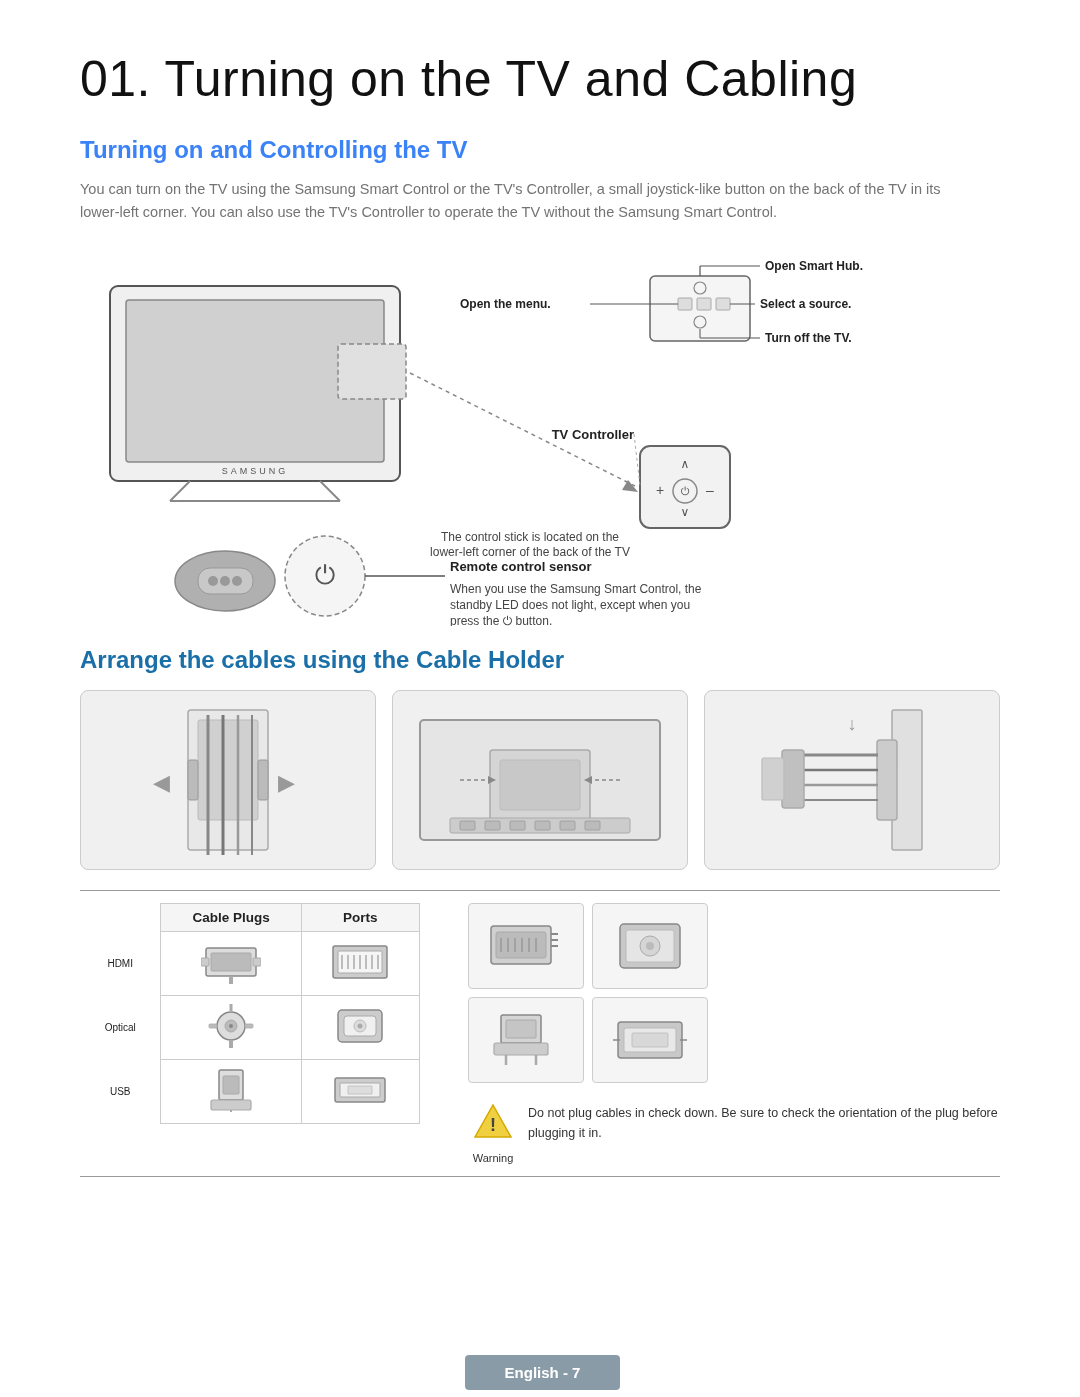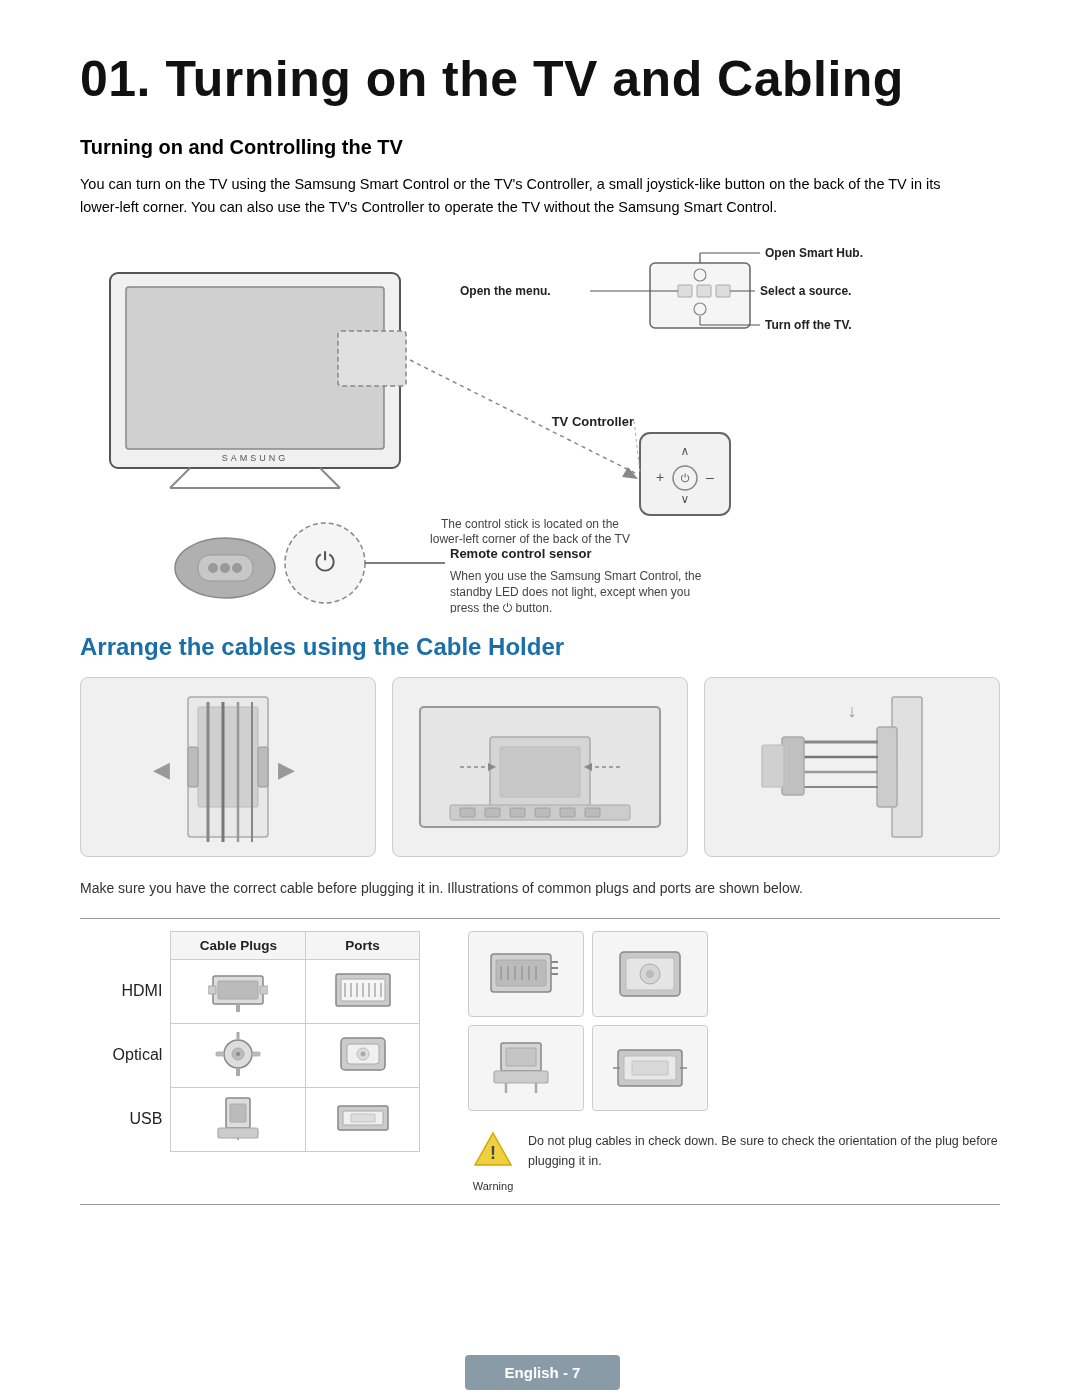--- a/index.html
+++ b/index.html
@@ -172,7 +172,7 @@
 </head>
 <body>
 
-<h1 style="font-size:50px;font-weight:700;font-family:'Arial Black',Arial,sans-serif;color:#111;margin-bottom:28px;letter-spacing:0.5px;">01. Turning on the TV and Cabling</h1>
+<h1 style="font-size:50px;font-weight:400;font-family:'Arial Black',Arial,sans-serif;color:#111;margin-bottom:28px;letter-spacing:0.5px;">01. Turning on the TV and Cabling</h1>
 
 <h2 style="font-size:20px;font-weight:bold;color:#000000;margin-bottom:14px;font-family:Arial,sans-serif;">Turning on and Controlling the TV</h2>
 

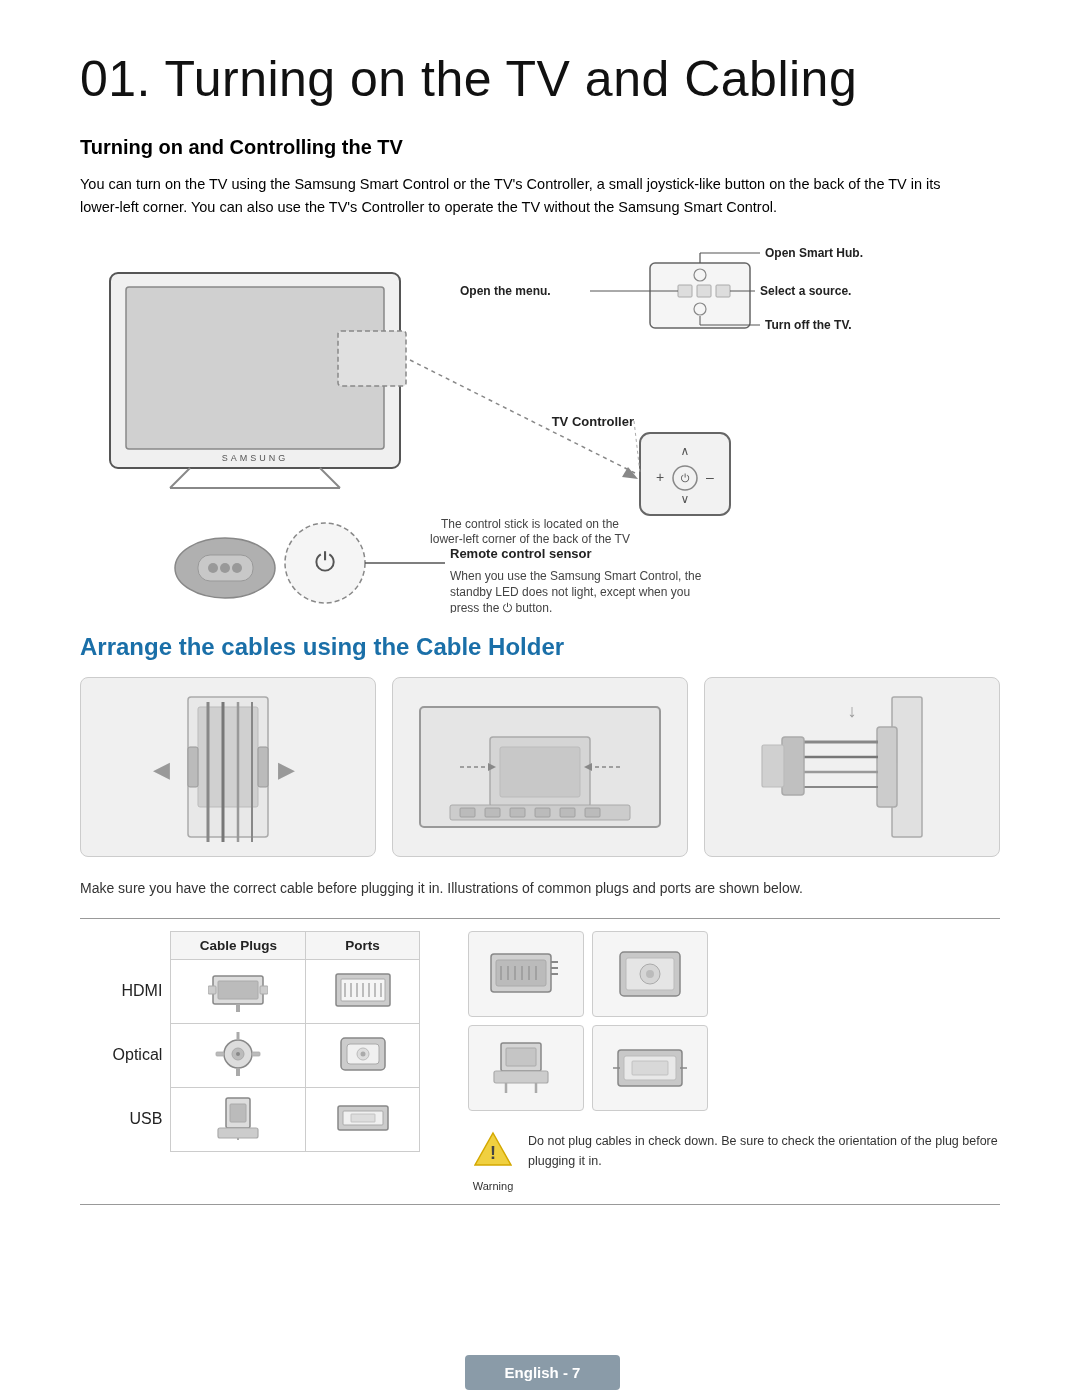--- a/index.html
+++ b/index.html
@@ -174,7 +174,7 @@
 
 <h1 style="font-size:50px;font-weight:400;font-family:'Arial Black',Arial,sans-serif;color:#111;margin-bottom:28px;letter-spacing:0.5px;">01. Turning on the TV and Cabling</h1>
 
-<h2 style="font-size:20px;font-weight:bold;color:#000000;margin-bottom:14px;font-family:Arial,sans-serif;">Turning on and Controlling the TV</h2>
+<h2 style="font-size:24px;font-weight:bold;color:#3b82f6;margin-bottom:14px;font-family:Arial,sans-serif;">Turning on and Controlling the TV</h2>
 
 <p class="intro-text">You can turn on the TV using the Samsung Smart Control or the TV's Controller, a small joystick-like button on the back of the TV in its lower-left corner. You can also use the TV's Controller to operate the TV without the Samsung Smart Control.</p>
 

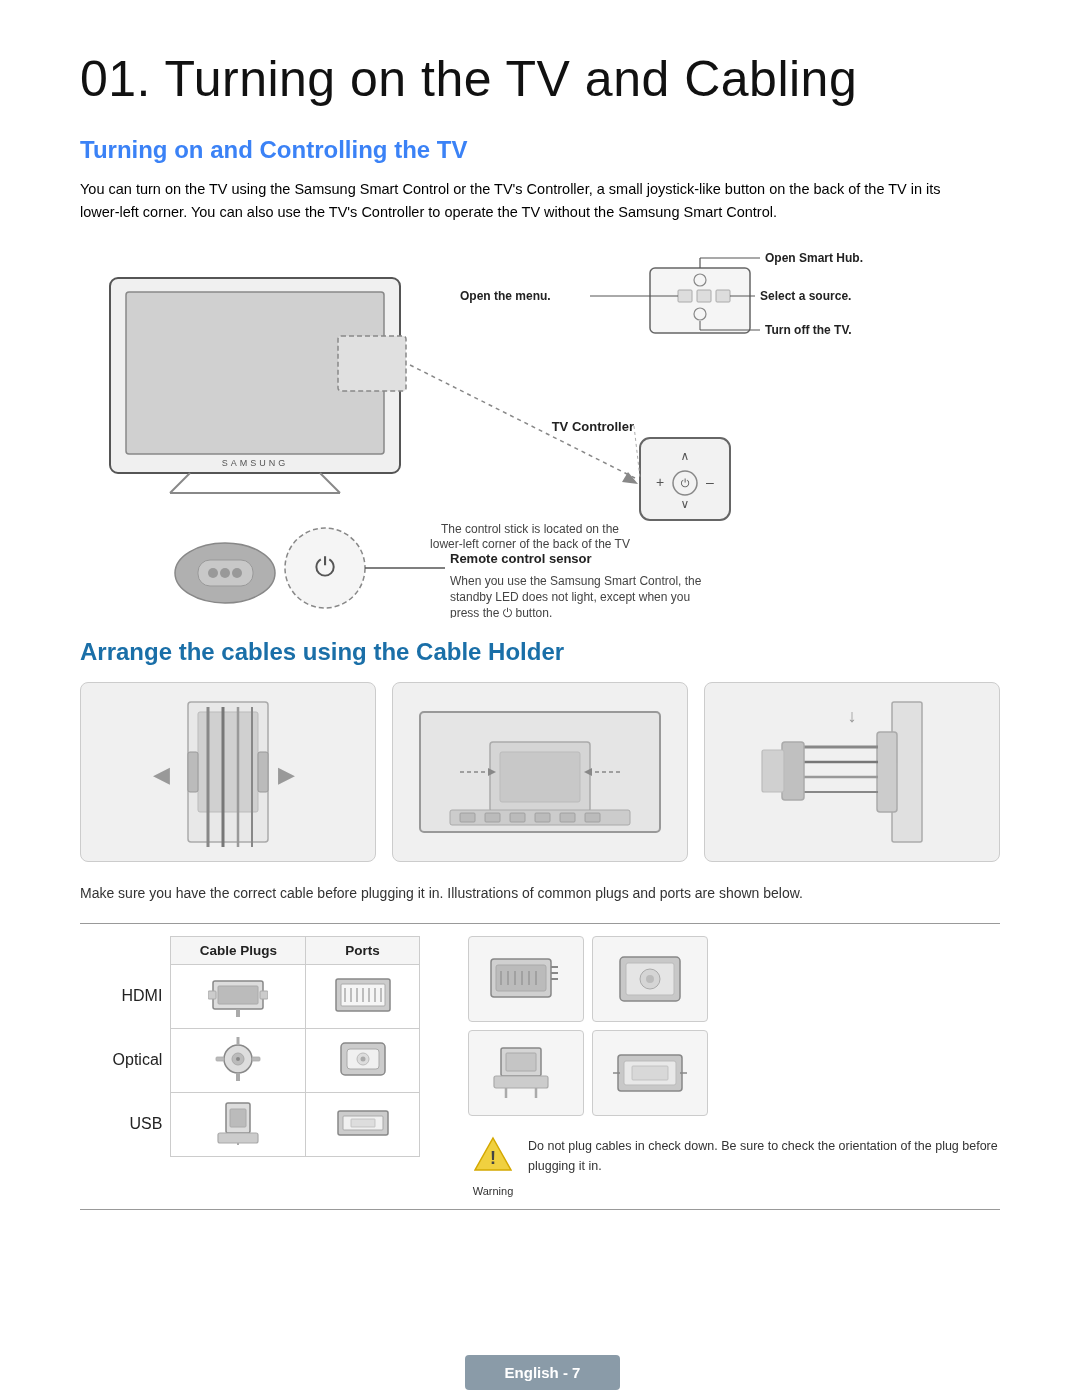--- a/index.html
+++ b/index.html
@@ -16,8 +16,8 @@
     .intro-text {
       font-size: 14.5px;
       line-height: 1.6;
-      color: #000000;
-      margin-bottom: 24px;
+      color: #737373;
+      margin-bottom: 32px;
       max-width: 870px;
     }
 

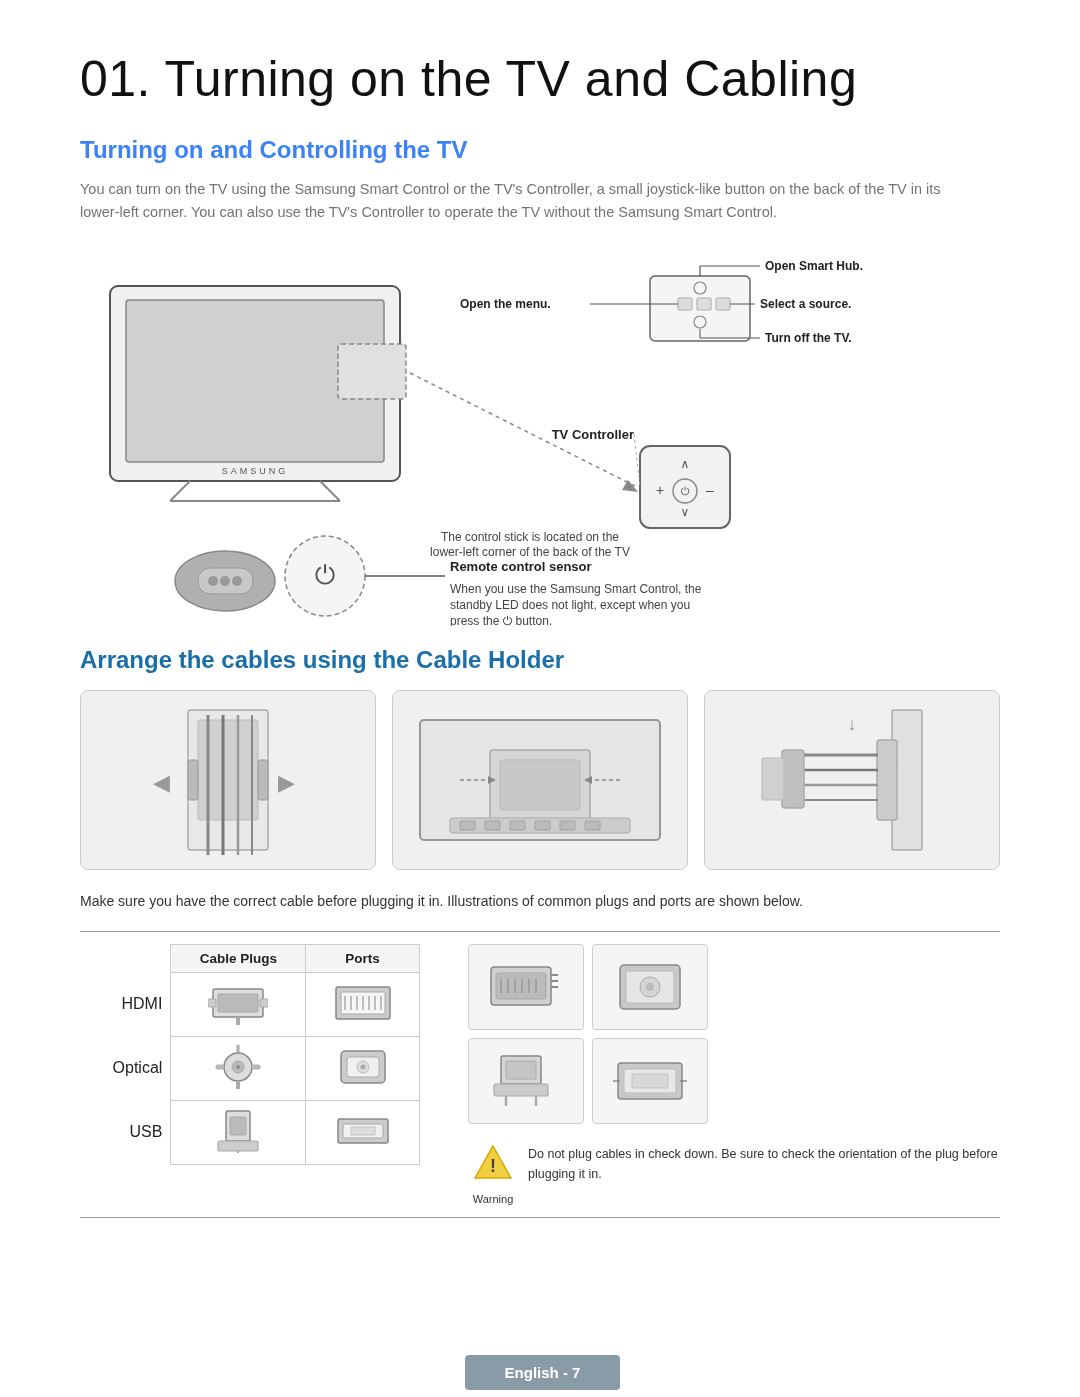--- a/index.html
+++ b/index.html
@@ -329,7 +329,6 @@
     </div>
   </div>
 
-  <p class="caption-text">Make sure you have the correct cable before plugging it in. Illustrations of common plugs and ports are shown below.</p>
 
   <div class="cable-table-section">
 

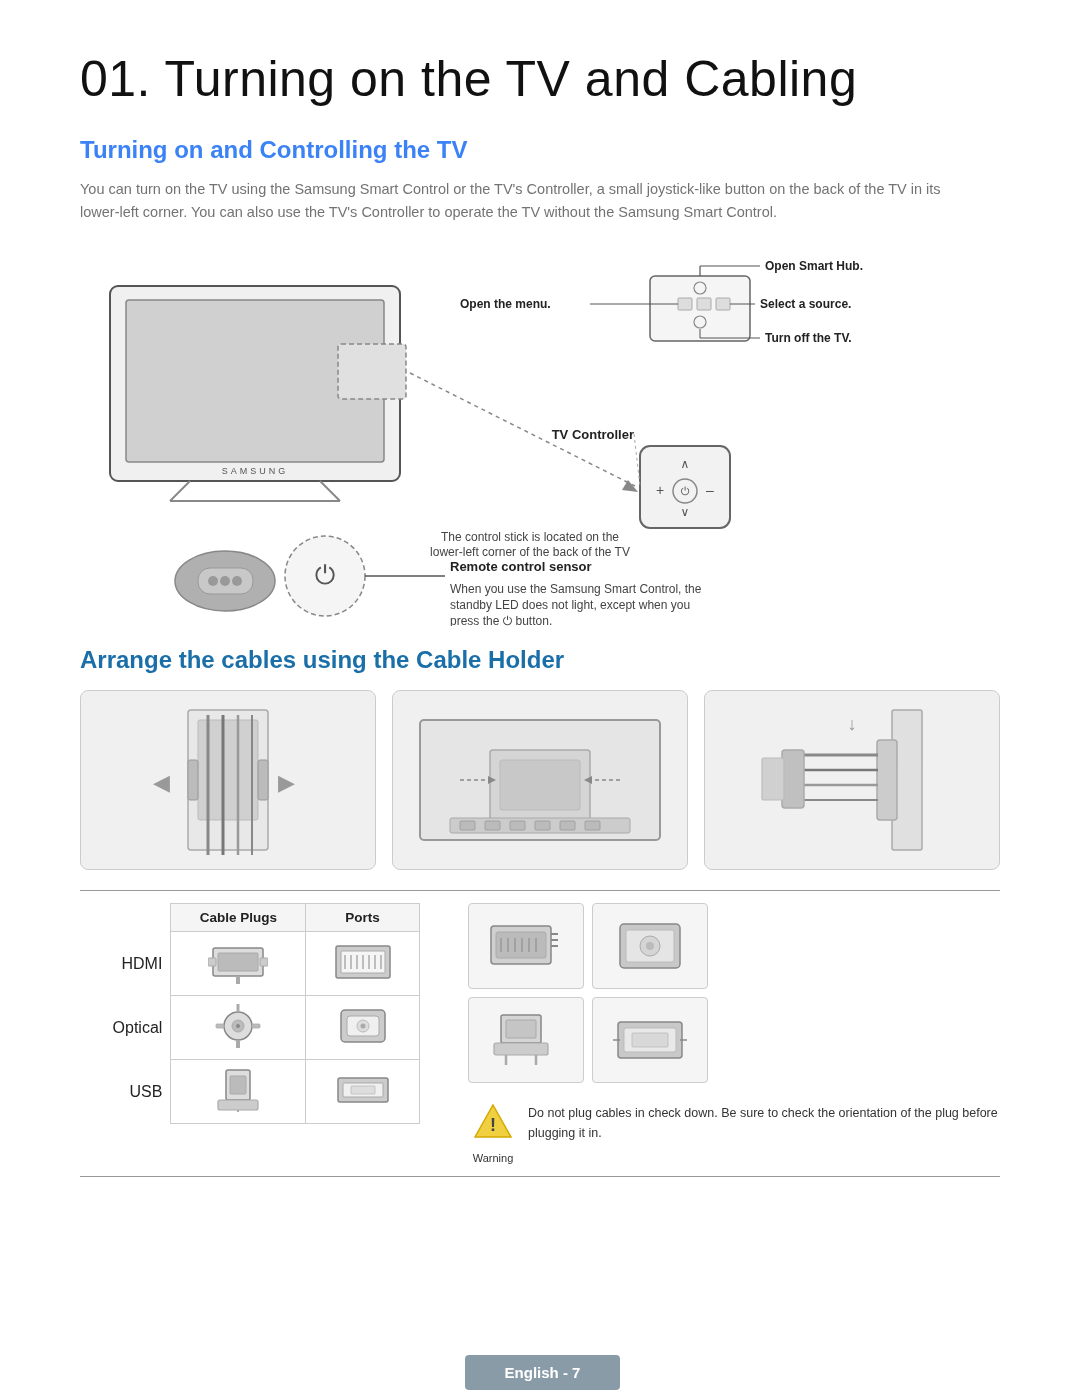--- a/index.html
+++ b/index.html
@@ -83,12 +83,11 @@
     }
 
     .cable-table td.row-label {
-      text-align: right;
       font-weight: normal;
       border-left: none;
       border: none;
-      padding-right: 8px;
-      font-size: 16px;
+      padding-right: 16px;
+      font-size: 10px;
     }
 
     

